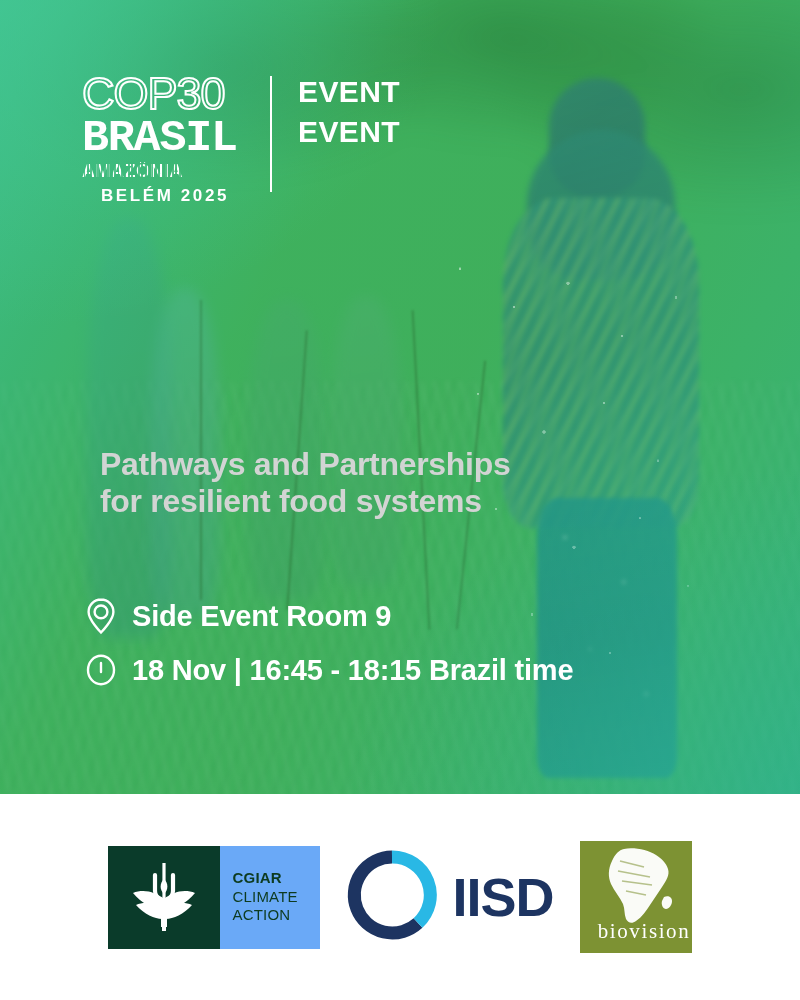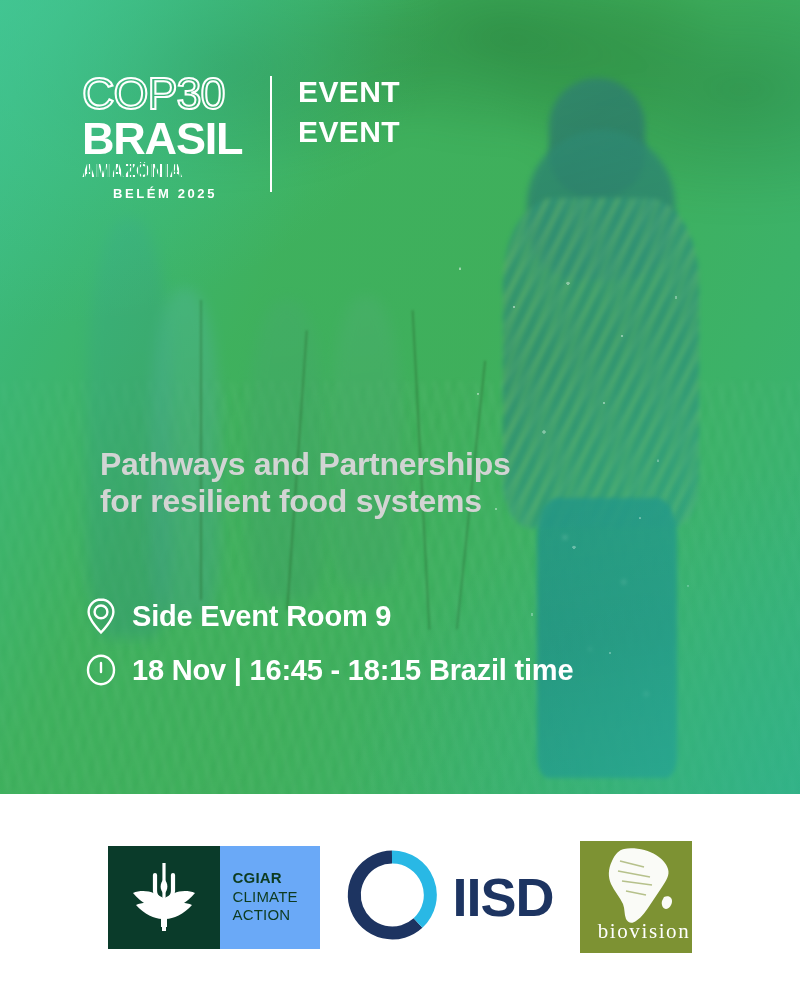--- a/index.html
+++ b/index.html
@@ -144,7 +144,7 @@
   }
   .brasil{
     font-size:45px; font-weight:bold; color:#ffffff; line-height:.96;
-    letter-spacing:-1.2px; margin-top:2px; white-space:nowrap;
+    letter-spacing:-1.2px; margin-top:2px; white-space:nowrap;font-family:Liberation Mono, monospace;
   }
   .amazonia{
     font-size:18px; font-weight:bold; line-height:1; letter-spacing:.5px;

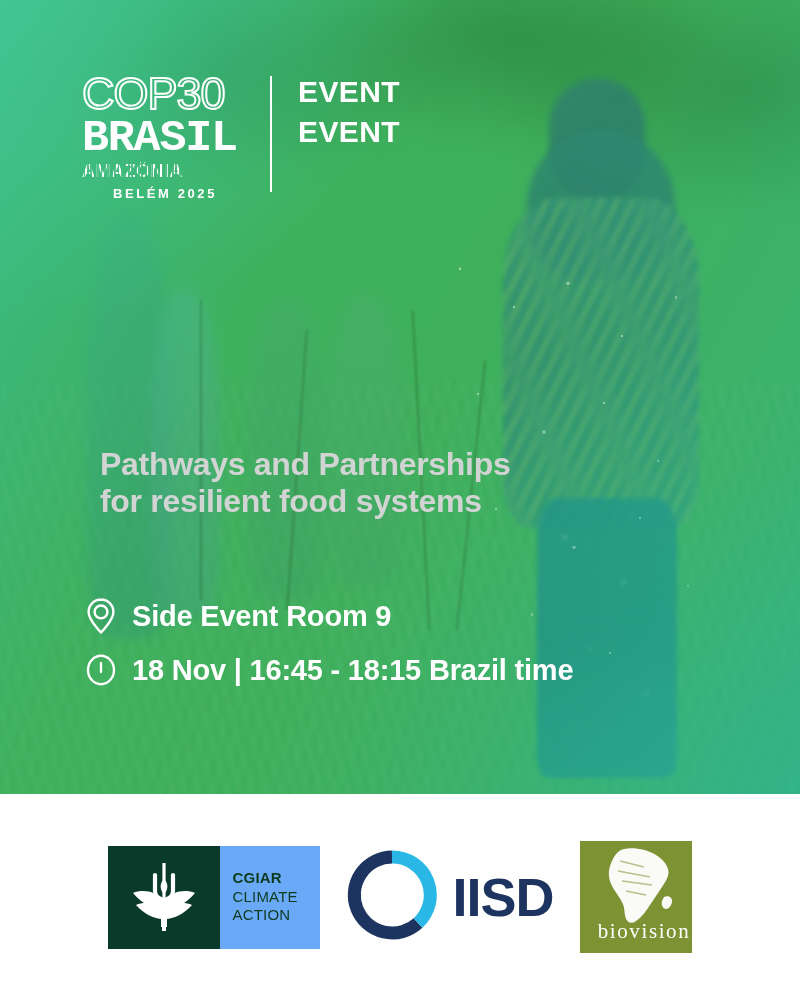--- a/index.html
+++ b/index.html
@@ -153,7 +153,7 @@
     -webkit-background-clip:text; background-clip:text; color:transparent;
   }
   .belem{
-    font-size:13px; font-weight:bold; color:#ffffff; letter-spacing:2.6px;
+    font-size:17px; font-weight:bold; color:#ffffff; letter-spacing:2.6px;
     margin-top:6px; text-align:center; white-space:nowrap;
   }
   .divider-v{ width:2px; height:116px; background:#ffffff; margin:4px 26px 0 22px; }

